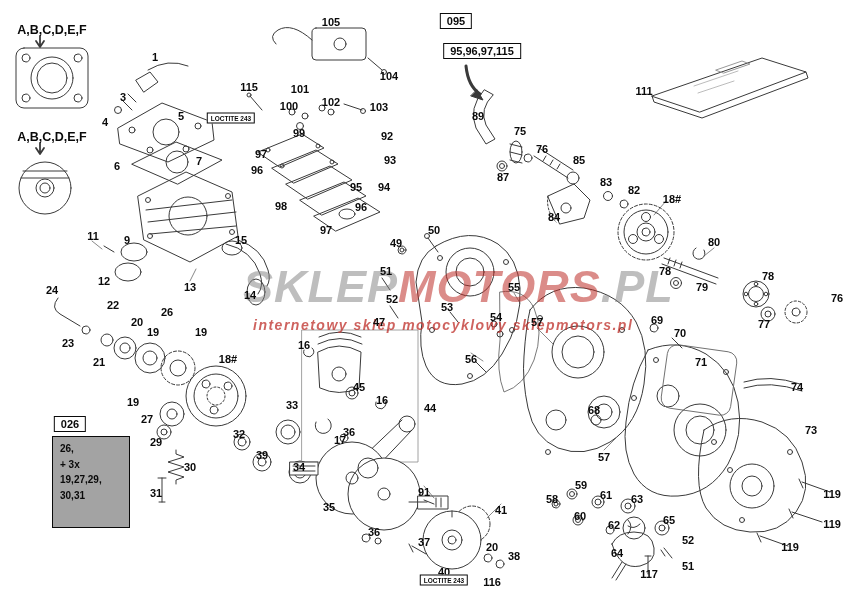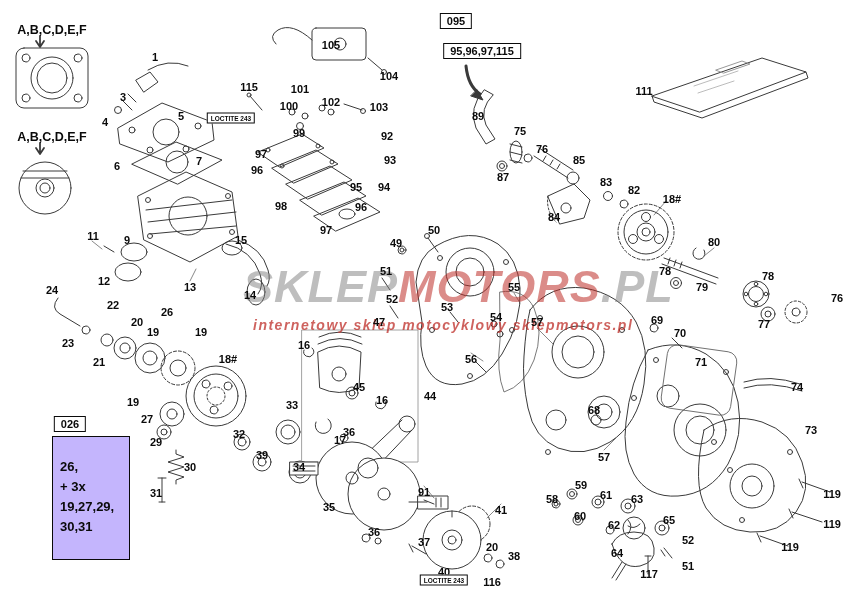--- a/index.html
+++ b/index.html
@@ -435,7 +435,7 @@
       <span class="callout" style="left: 304px; top: 345px;">16</span>
       <span class="callout" style="left: 382px; top: 400px;">16</span>
       <span class="callout" style="left: 379px; top: 322px;">47</span>
-      <span class="callout" style="left: 331px; top: 22px; margin-top: 23px;">105</span>
+      <span class="callout" style="left: 331px; top: 22px;">105</span>
       <span class="callout" style="left: 389px; top: 76px;">104</span>
       <span class="callout" style="left: 249px; top: 87px;">115</span>
       <span class="callout" style="left: 300px; top: 89px;">101</span>

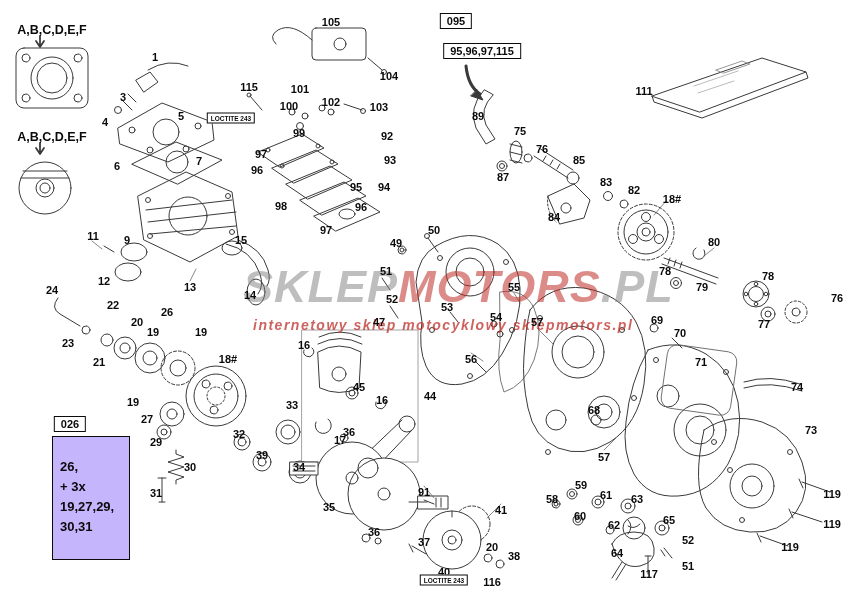--- a/index.html
+++ b/index.html
@@ -430,7 +430,7 @@
       <span class="callout" style="left: 514px; top: 556px;">38</span>
       <span class="callout" style="left: 492px; top: 582px;">116</span>
       <span class="callout" style="left: 424px; top: 492px;">91</span>
-      <span class="callout" style="left: 430px; top: 396px;">44</span>
+      <span class="callout" style="left: 430px; top: 408px;">44</span>
       <span class="callout" style="left: 359px; top: 387px;">45</span>
       <span class="callout" style="left: 304px; top: 345px;">16</span>
       <span class="callout" style="left: 382px; top: 400px;">16</span>

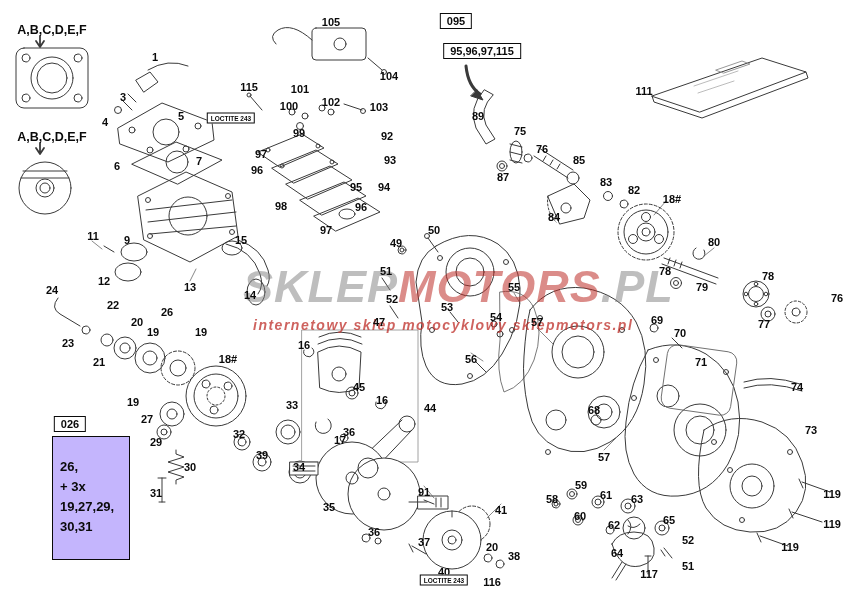--- a/index.html
+++ b/index.html
@@ -23,9 +23,9 @@
   }
   .boxed.small{font-size:6.5px;padding:1px 3px;border-width:1px;}
   #note-box{
-    position:absolute;border:1.4px solid #0a0a0a;background:#c4b5fd;
-    font-size:13px;font-weight:bold;color:#0a0a0a;
-    padding:20px 7px;line-height:1.55;z-index:6;
+    position:absolute;border:1.4px solid #0a0a0a;background:#a3a3a3;
+    font-size:10px;font-weight:bold;color:#0a0a0a;
+    padding:4px 7px;line-height:1.55;z-index:6;
   }
   #watermark{
     position:absolute;left:243px;top:264px;z-index:4;pointer-events:none;

